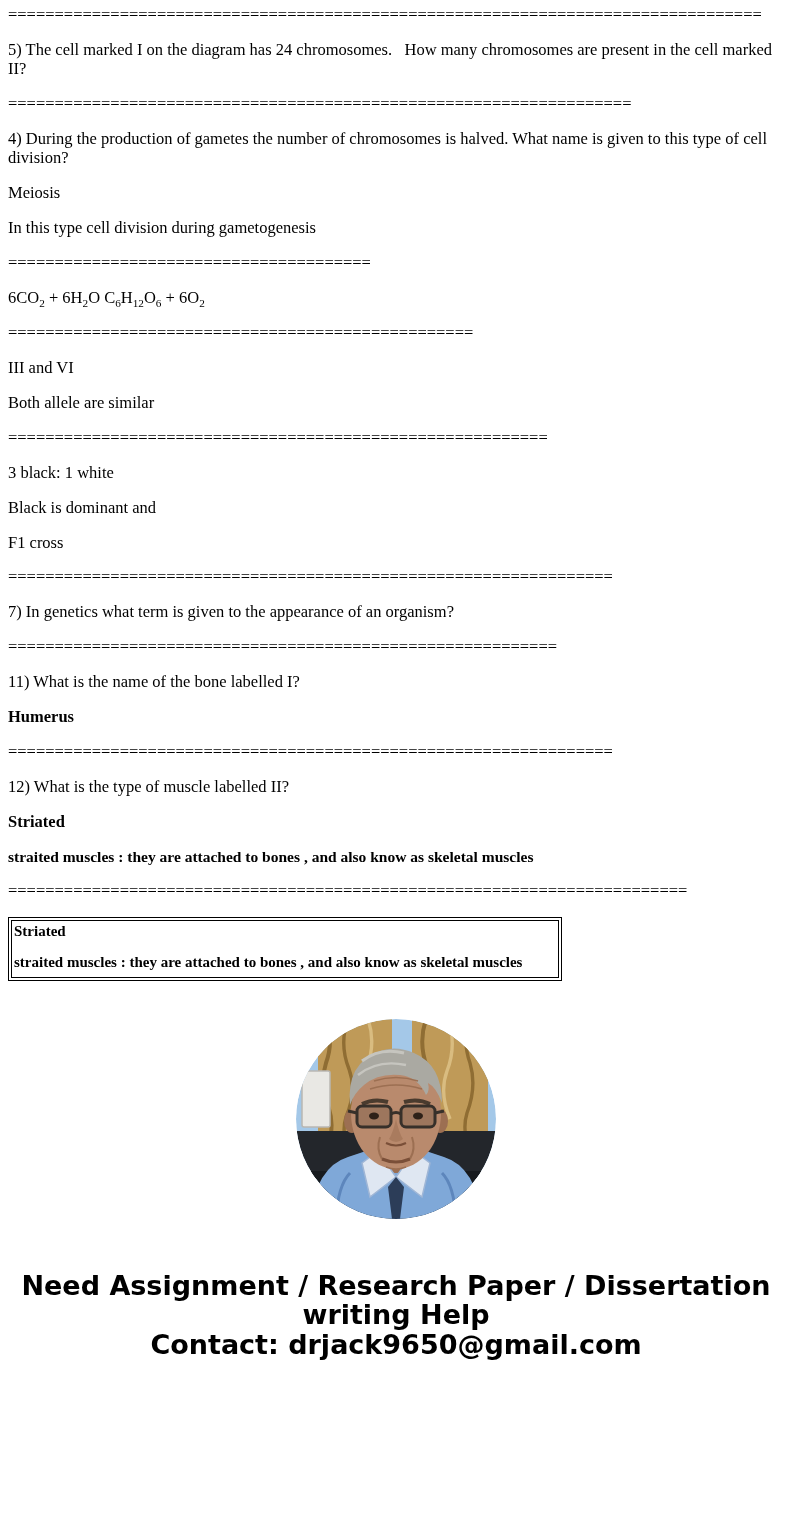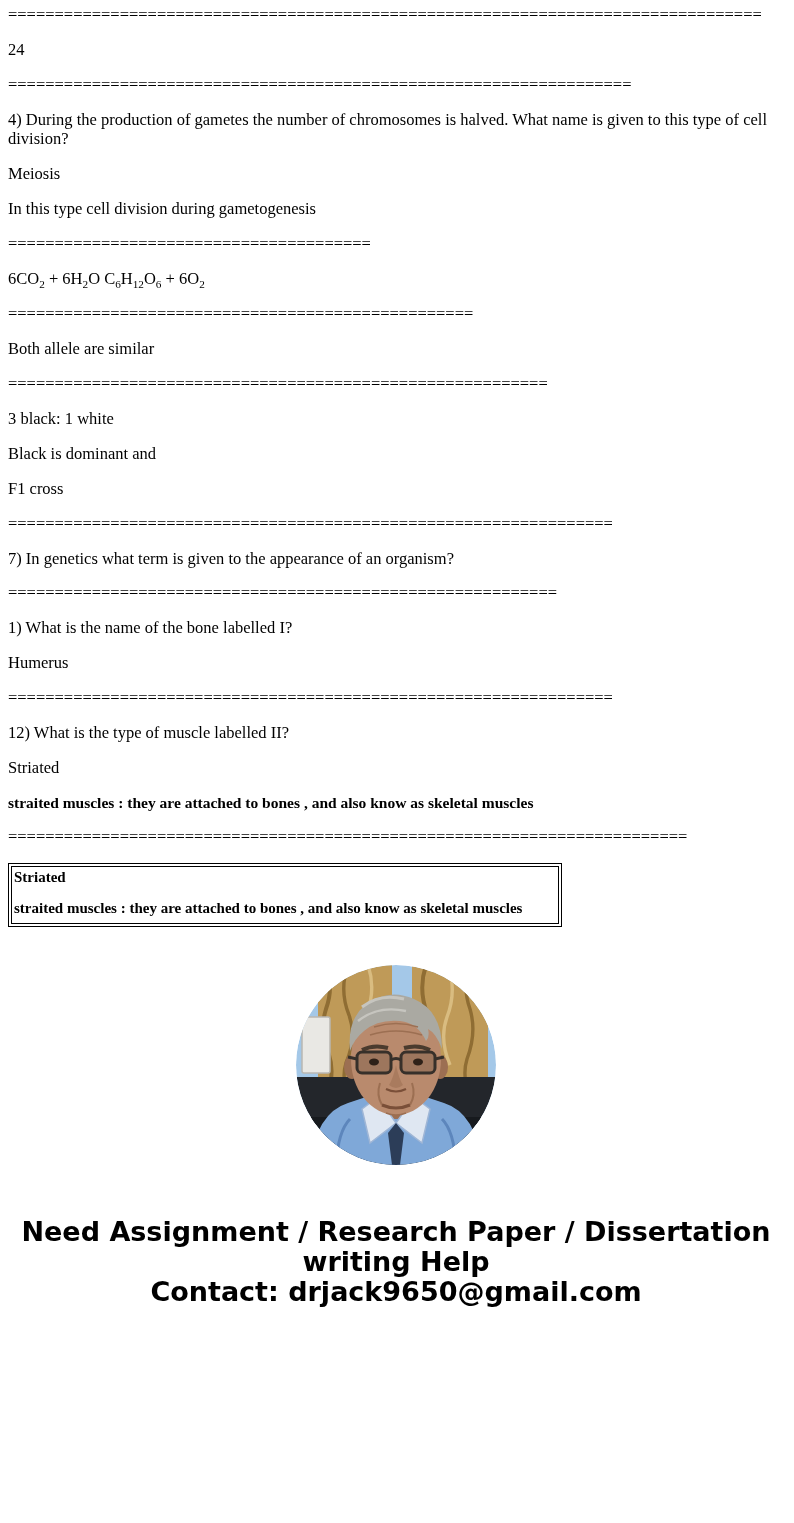--- a/index.html
+++ b/index.html
@@ -66,6 +66,7 @@
 <div class="doc">
 
   <p class="block sep">=================================================================================</p>
+  <p class="block pre">5) The cell marked I on the diagram has 24 chromosomes.   How many chromosomes are present in the cell marked II?</p>
   <p class="block">24</p>
 
   <p class="block sep">===================================================================</p>

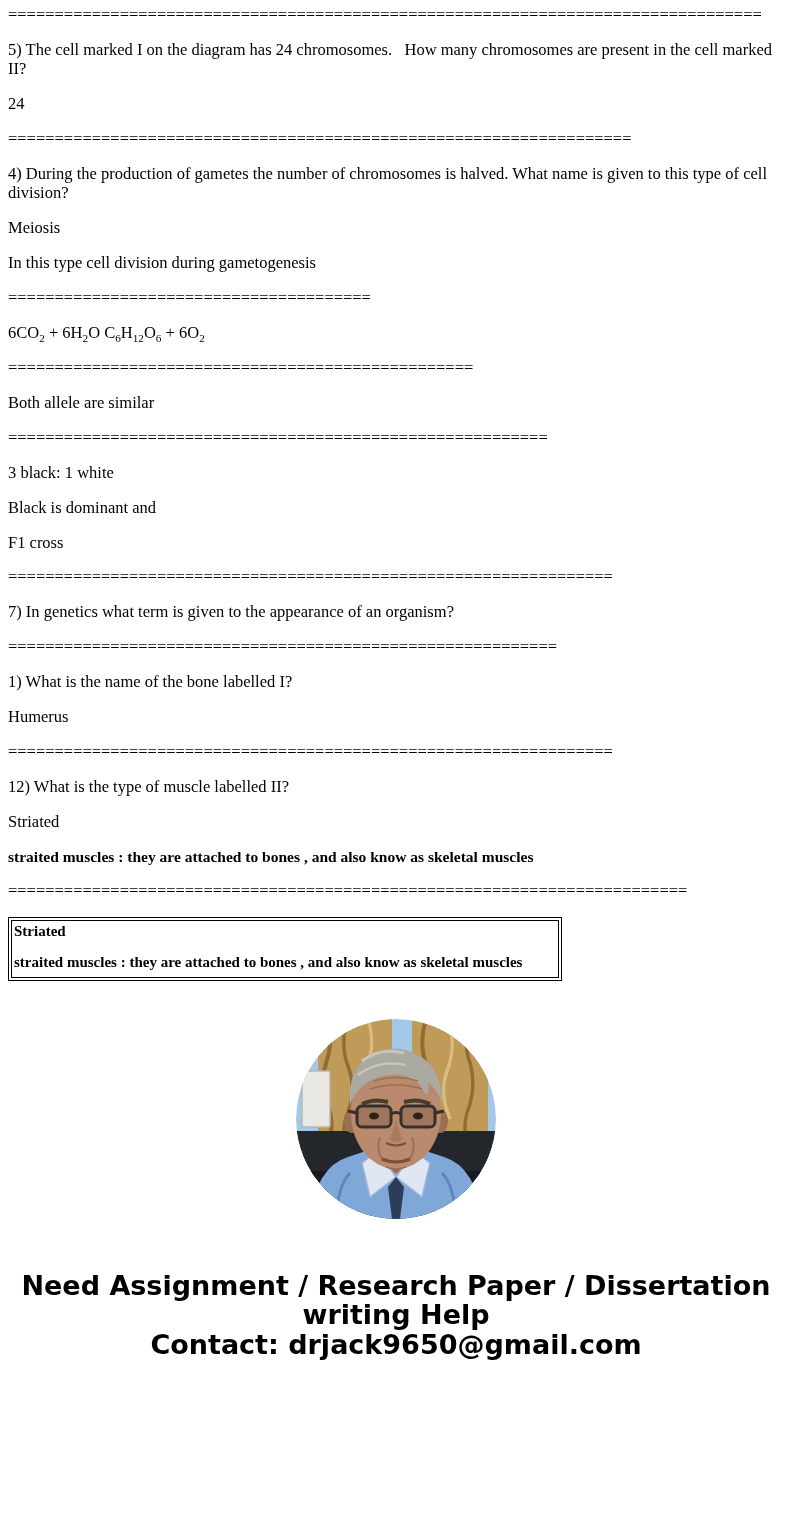--- a/index.html
+++ b/index.html
@@ -67,7 +67,6 @@
 
   <p class="block sep">=================================================================================</p>
   <p class="block pre">5) The cell marked I on the diagram has 24 chromosomes.   How many chromosomes are present in the cell marked II?</p>
-  <p class="block">24</p>
 
   <p class="block sep">===================================================================</p>
   <p class="block">4) During the production of gametes the number of chromosomes is halved. What name is given to this type of cell division?</p>

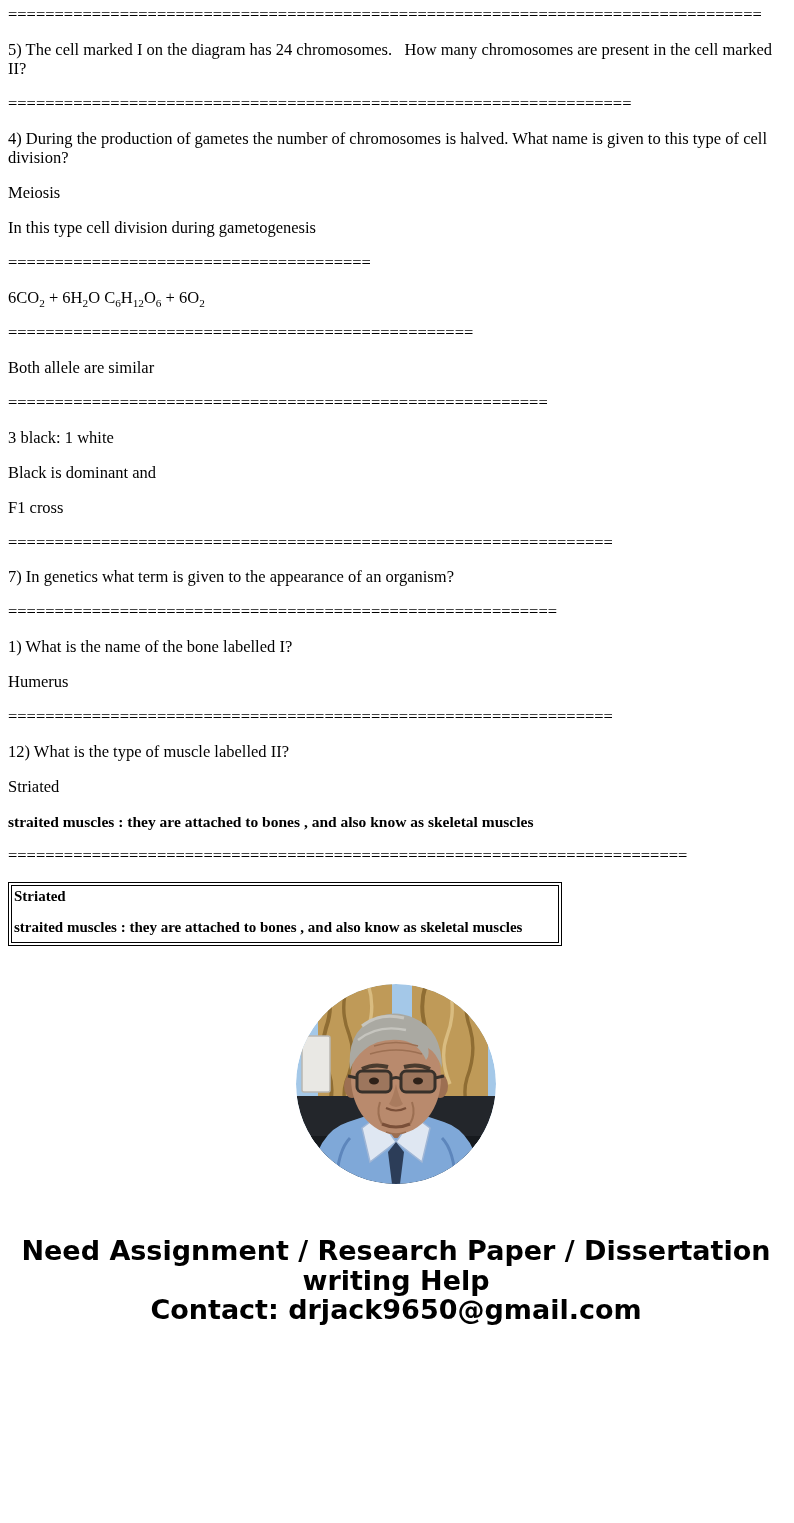--- a/index.html
+++ b/index.html
@@ -77,6 +77,7 @@
   <p class="block">6CO<sub>2</sub> + 6H<sub>2</sub>O C<sub>6</sub>H<sub>12</sub>O<sub>6</sub> + 6O<sub>2</sub></p>
 
   <p class="block sep">==================================================</p>
+  <p class="block">III and VI</p>
   <p class="block">Both allele are similar</p>
 
   <p class="block sep">==========================================================</p>

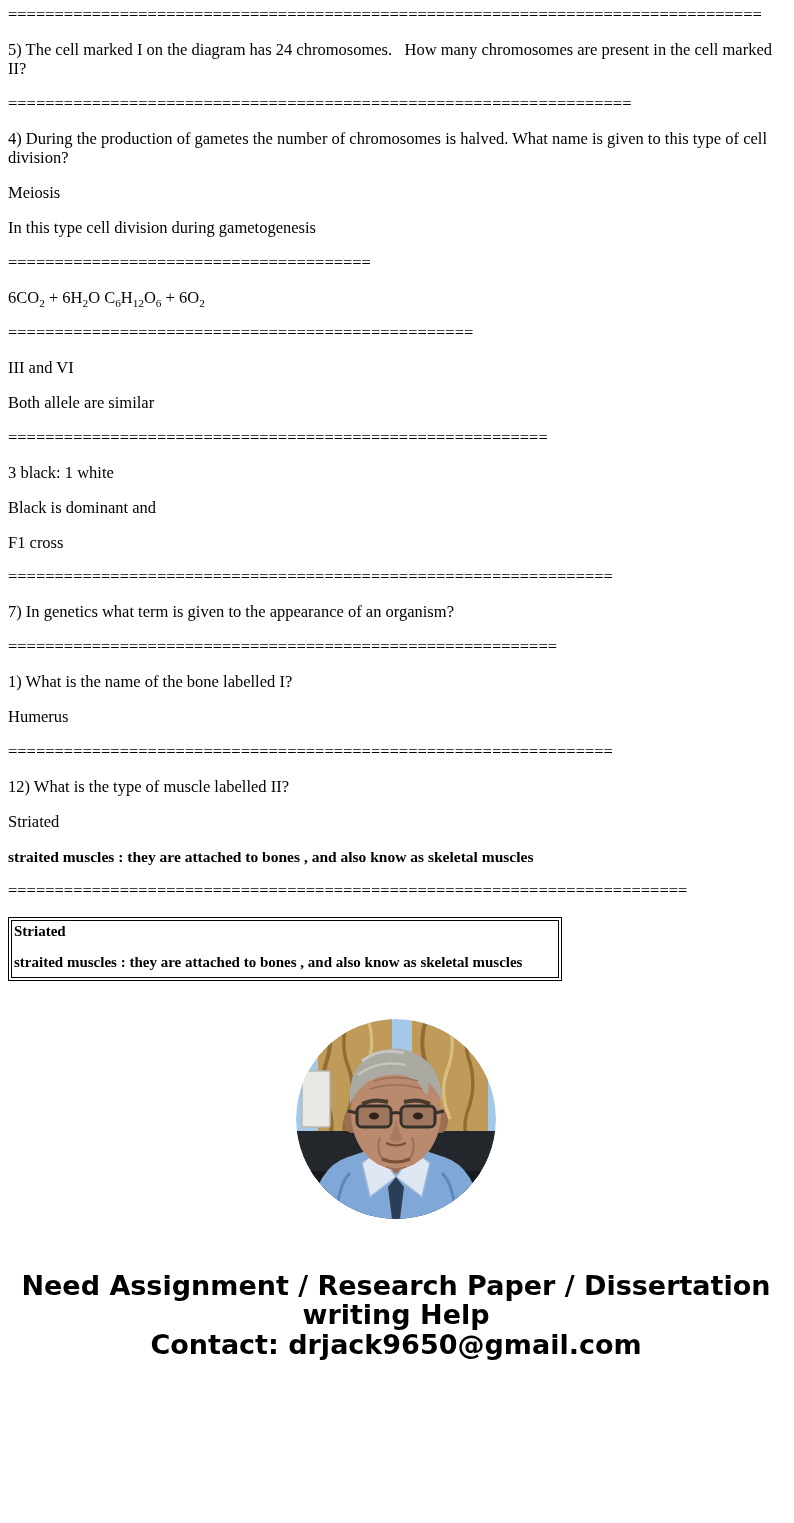--- a/index.html
+++ b/index.html
@@ -89,7 +89,7 @@
   <p class="block">7) In genetics what term is given to the appearance of an organism?</p>
 
   <p class="block sep">===========================================================</p>
-  <p class="block">1) What is the name of the bone labelled I?</p>
+  <p class="block">11) What is the name of the bone labelled I?</p>
   <p class="block bold">Humerus</p>
 
   <p class="block sep">=================================================================</p>

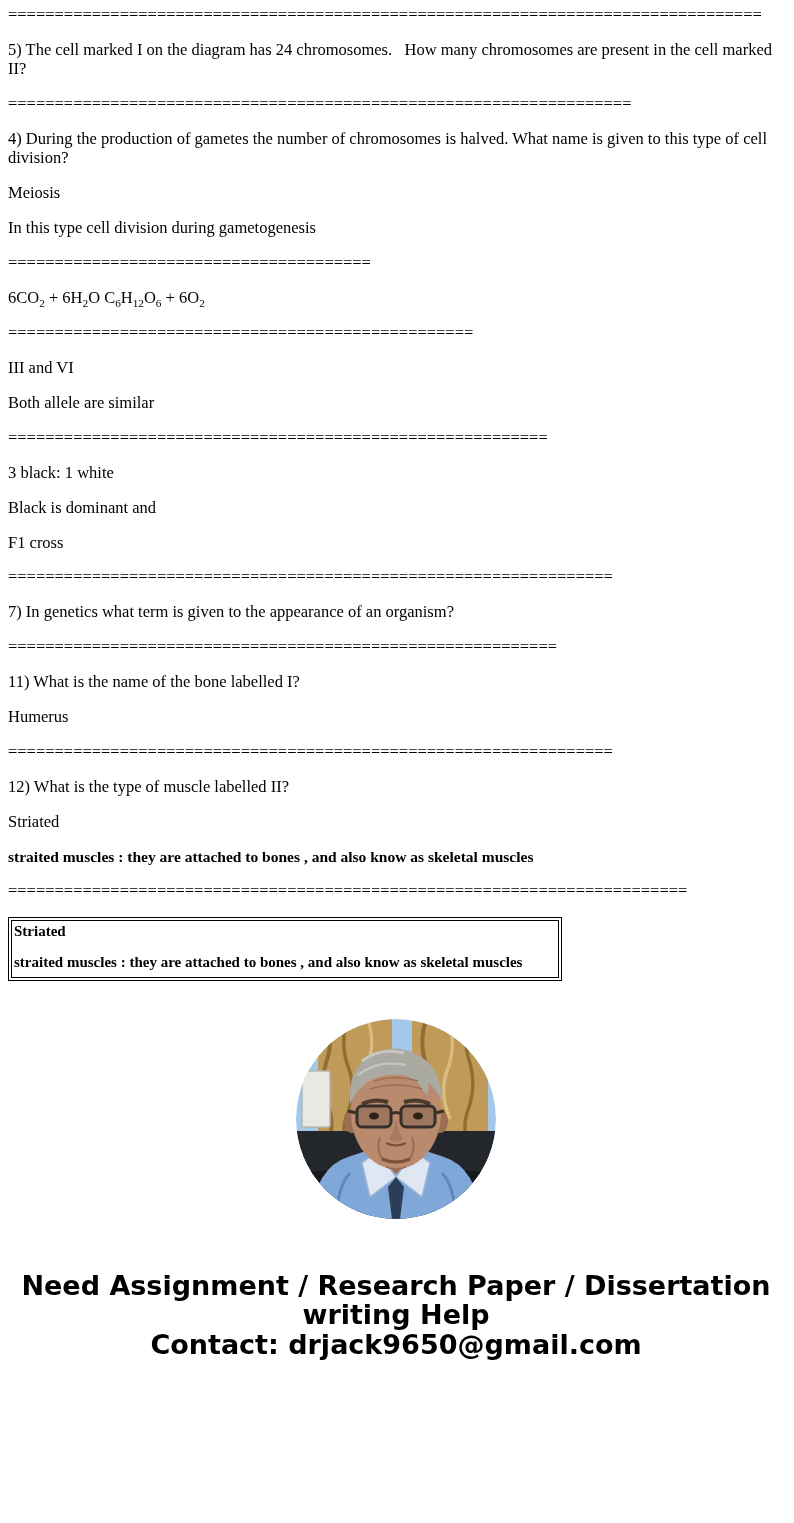--- a/index.html
+++ b/index.html
@@ -12,7 +12,7 @@
   .block { margin: 0 0 16px 0; line-height: 1.15; }
   .sep { white-space: nowrap; overflow: hidden; letter-spacing: 0; }
   .pre { white-space: pre-wrap; }
-  .bold { font-weight: normal; }
+  .bold { font-weight: bold; }
   .bold-note { font-weight: bold; font-size: 15.5px; }
   sub { font-size: 0.68em; line-height: 0; }
 

